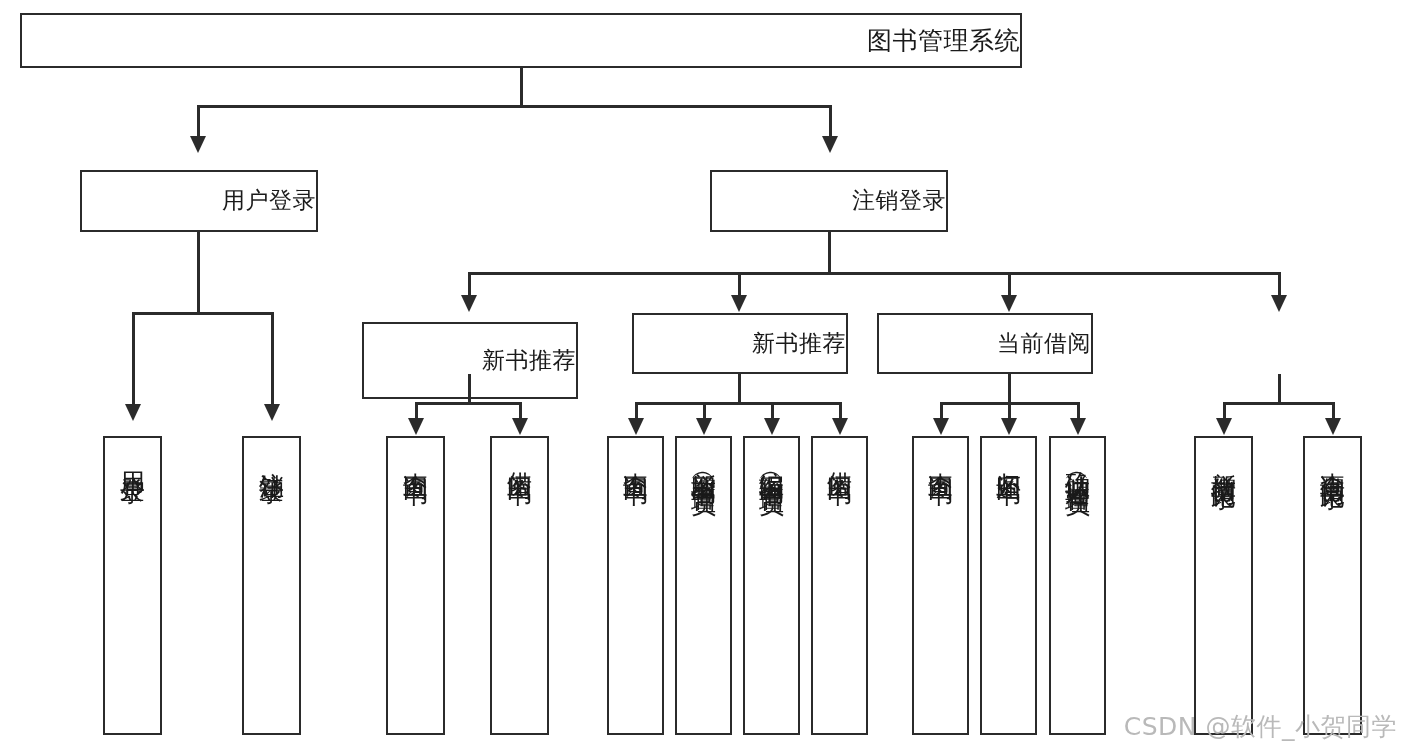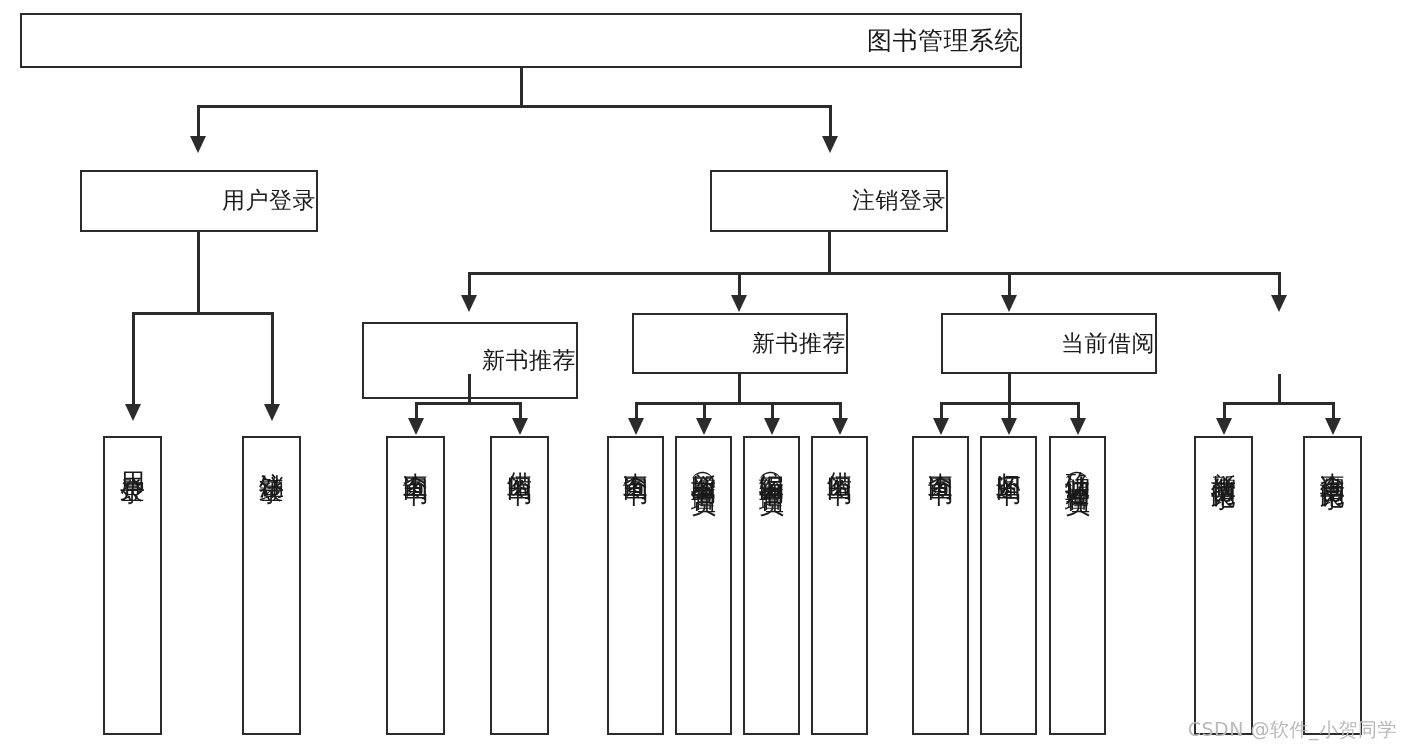--- a/index.html
+++ b/index.html
@@ -138,7 +138,7 @@
   <div class="node lvl3" style="left:632px;top:313px;width:216px;height:61px;">
     <span class="label">新书推荐</span>
   </div>
-  <div class="node lvl3" style="left:941px;top:313px;width:216px;height:61px;">
+  <div class="node lvl3" style="left:877px;top:313px;width:216px;height:61px;">
     <span class="label">当前借阅</span>
   </div>
 

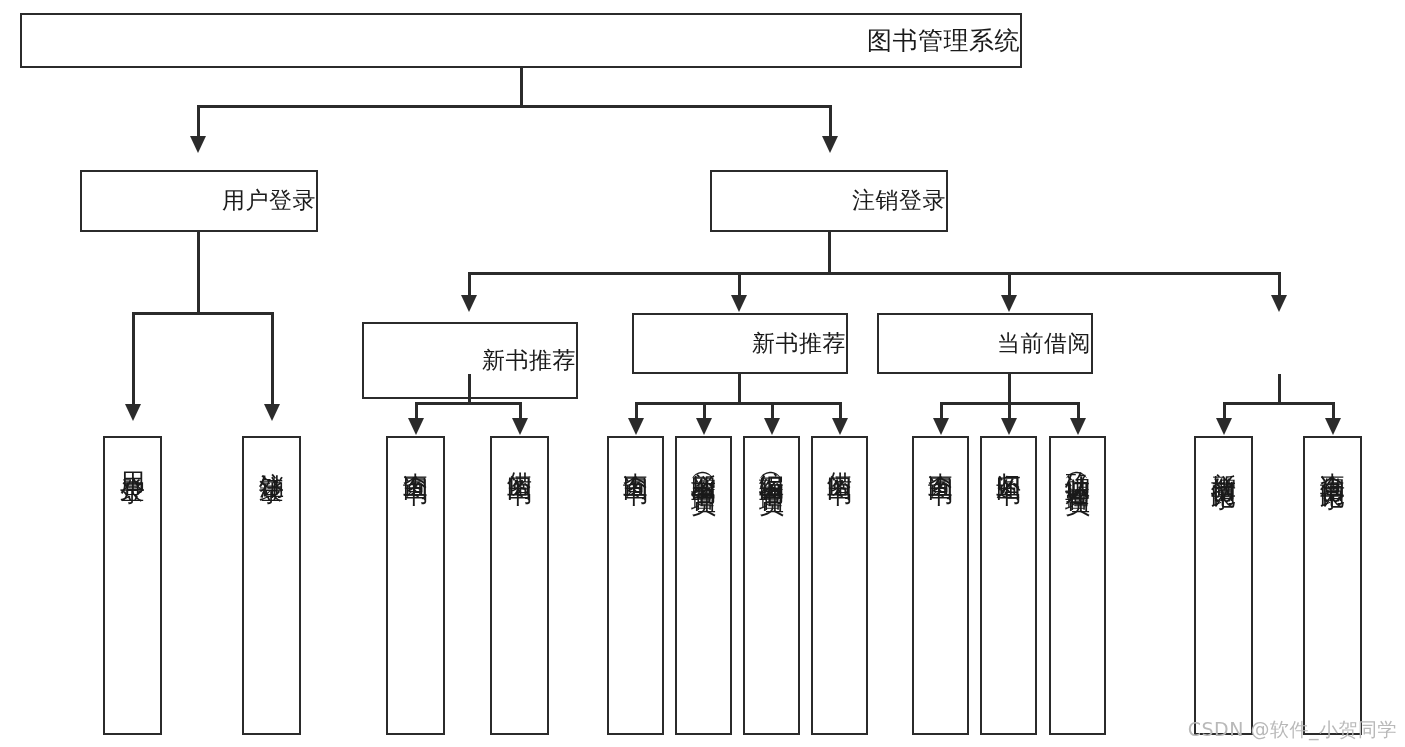--- a/index.html
+++ b/index.html
@@ -76,7 +76,7 @@
     position:absolute;
     right:8px;
     bottom:4px;
-    font-size:19px;
+    font-size:25px;
     color:#b9b9b9;
     white-space:nowrap;
     letter-spacing:0.5px;

